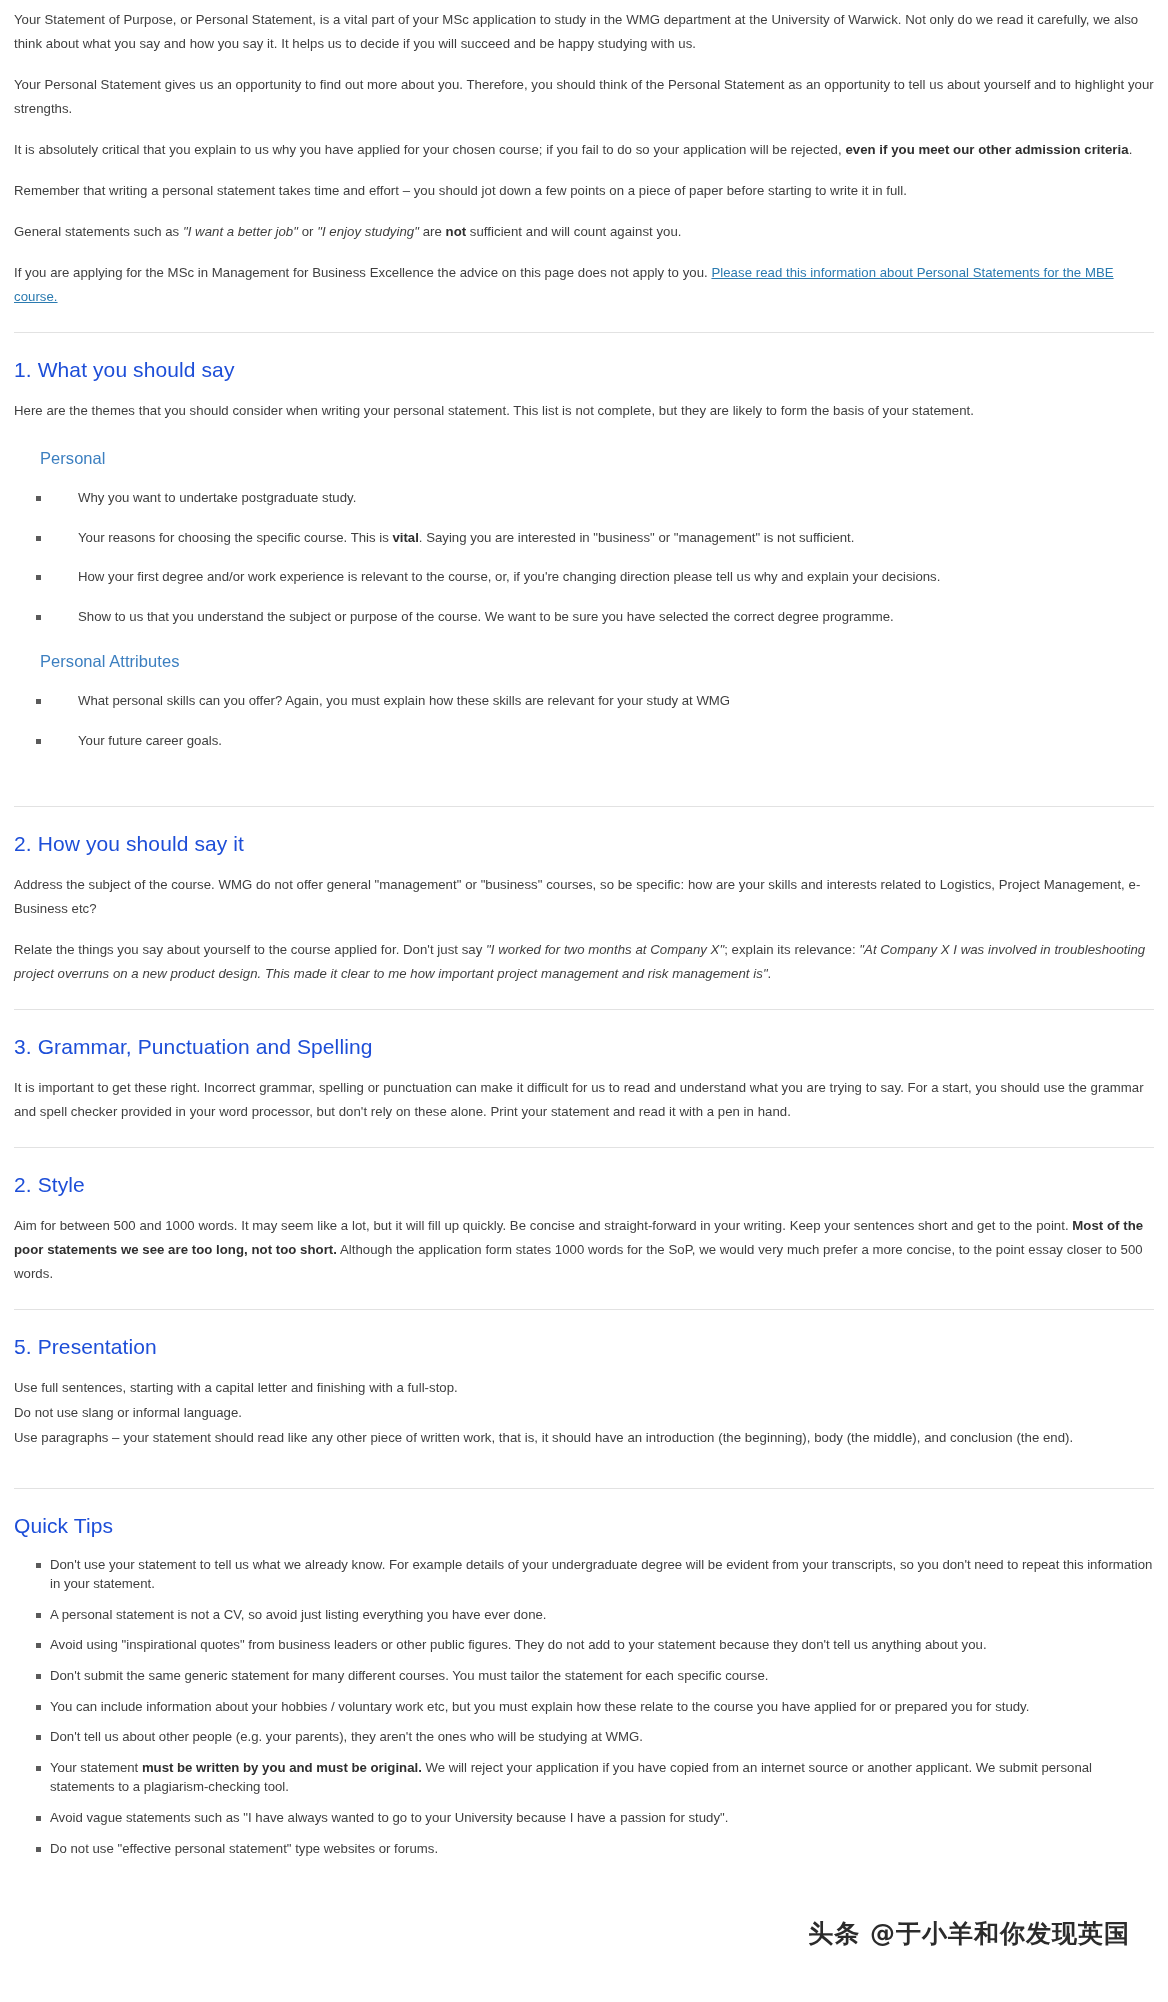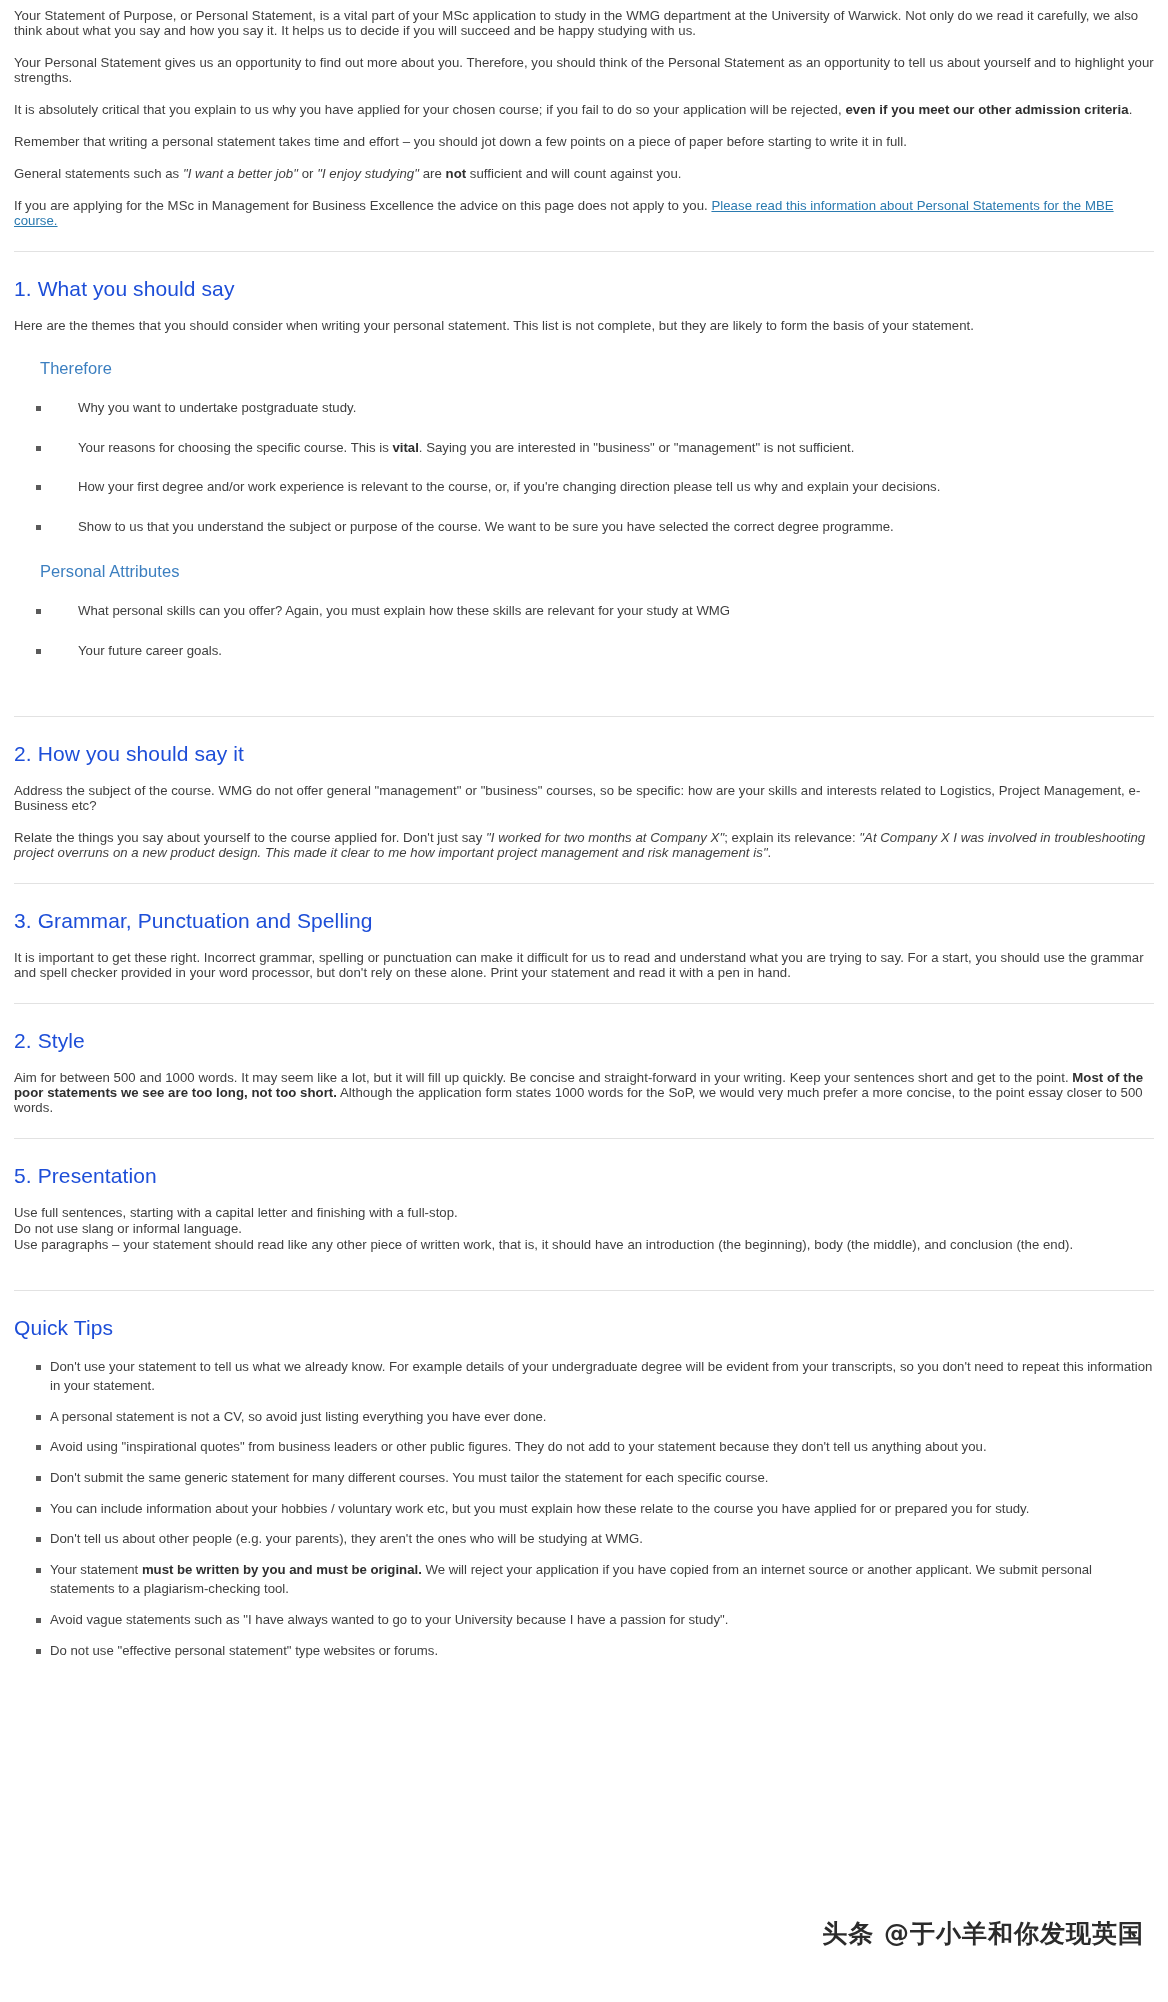--- a/index.html
+++ b/index.html
@@ -21,7 +21,7 @@
   }
   p, .line {
     font-size: 13.2px;
-    line-height: 15px;
+    line-height: 24px;
     color: #3f3f3f;
     margin: 0 0 17px 0;
     letter-spacing: 0.04px;

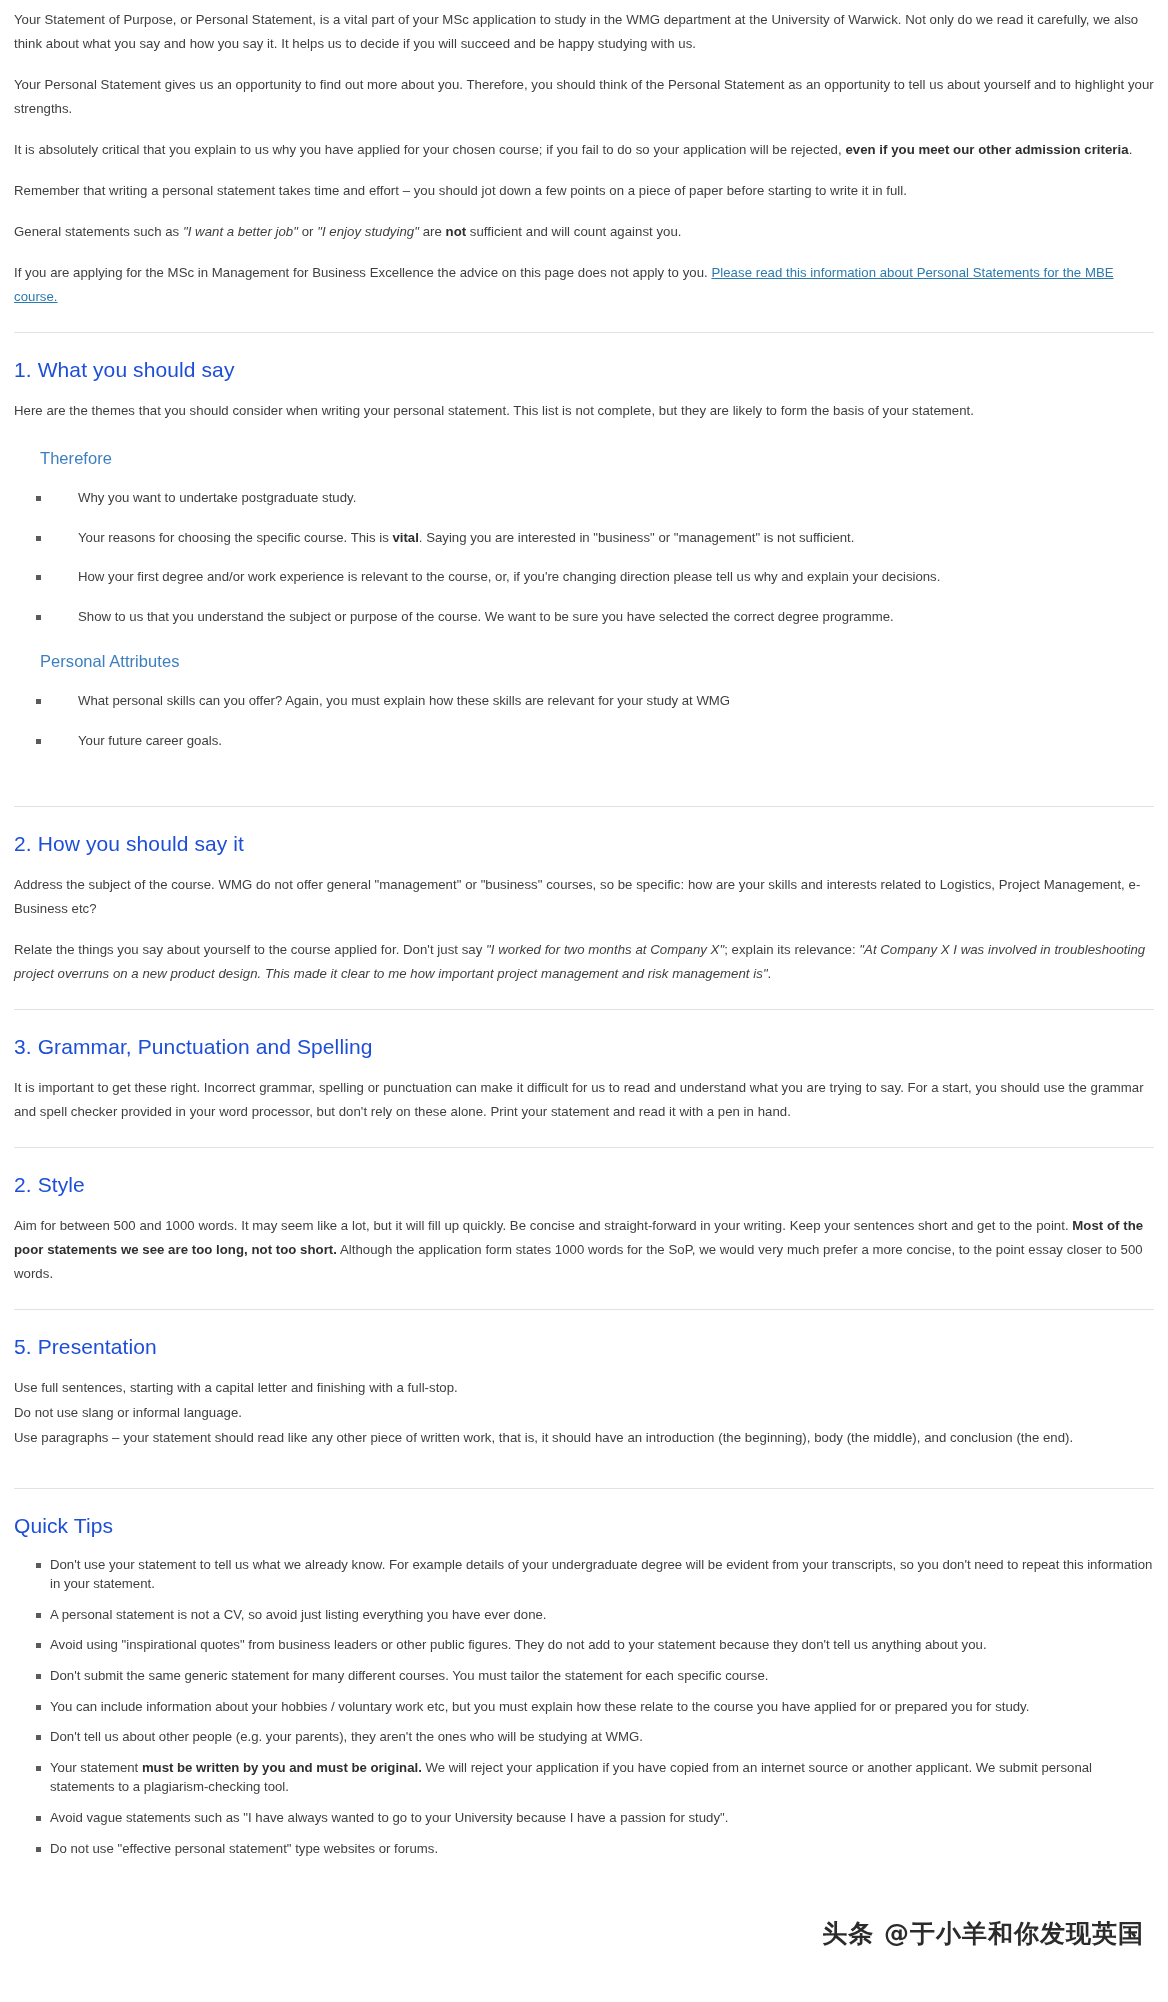--- a/index.html
+++ b/index.html
@@ -130,7 +130,7 @@
   <h2 class="section">1. What you should say</h2>
   <p>Here are the themes that you should consider when writing your personal statement. This list is not complete, but they are likely to form the basis of your statement.</p>
 
-  <h3 class="subsection">Therefore</h3>
+  <h3 class="subsection">Personal</h3>
   <ul class="bullets indented">
     <li><span>Why you want to undertake postgraduate study.</span></li>
     <li><span>Your reasons for choosing the specific course. This is </span><b>vital</b><span>. Saying you are interested in "business" or "management" is not sufficient.</span></li>

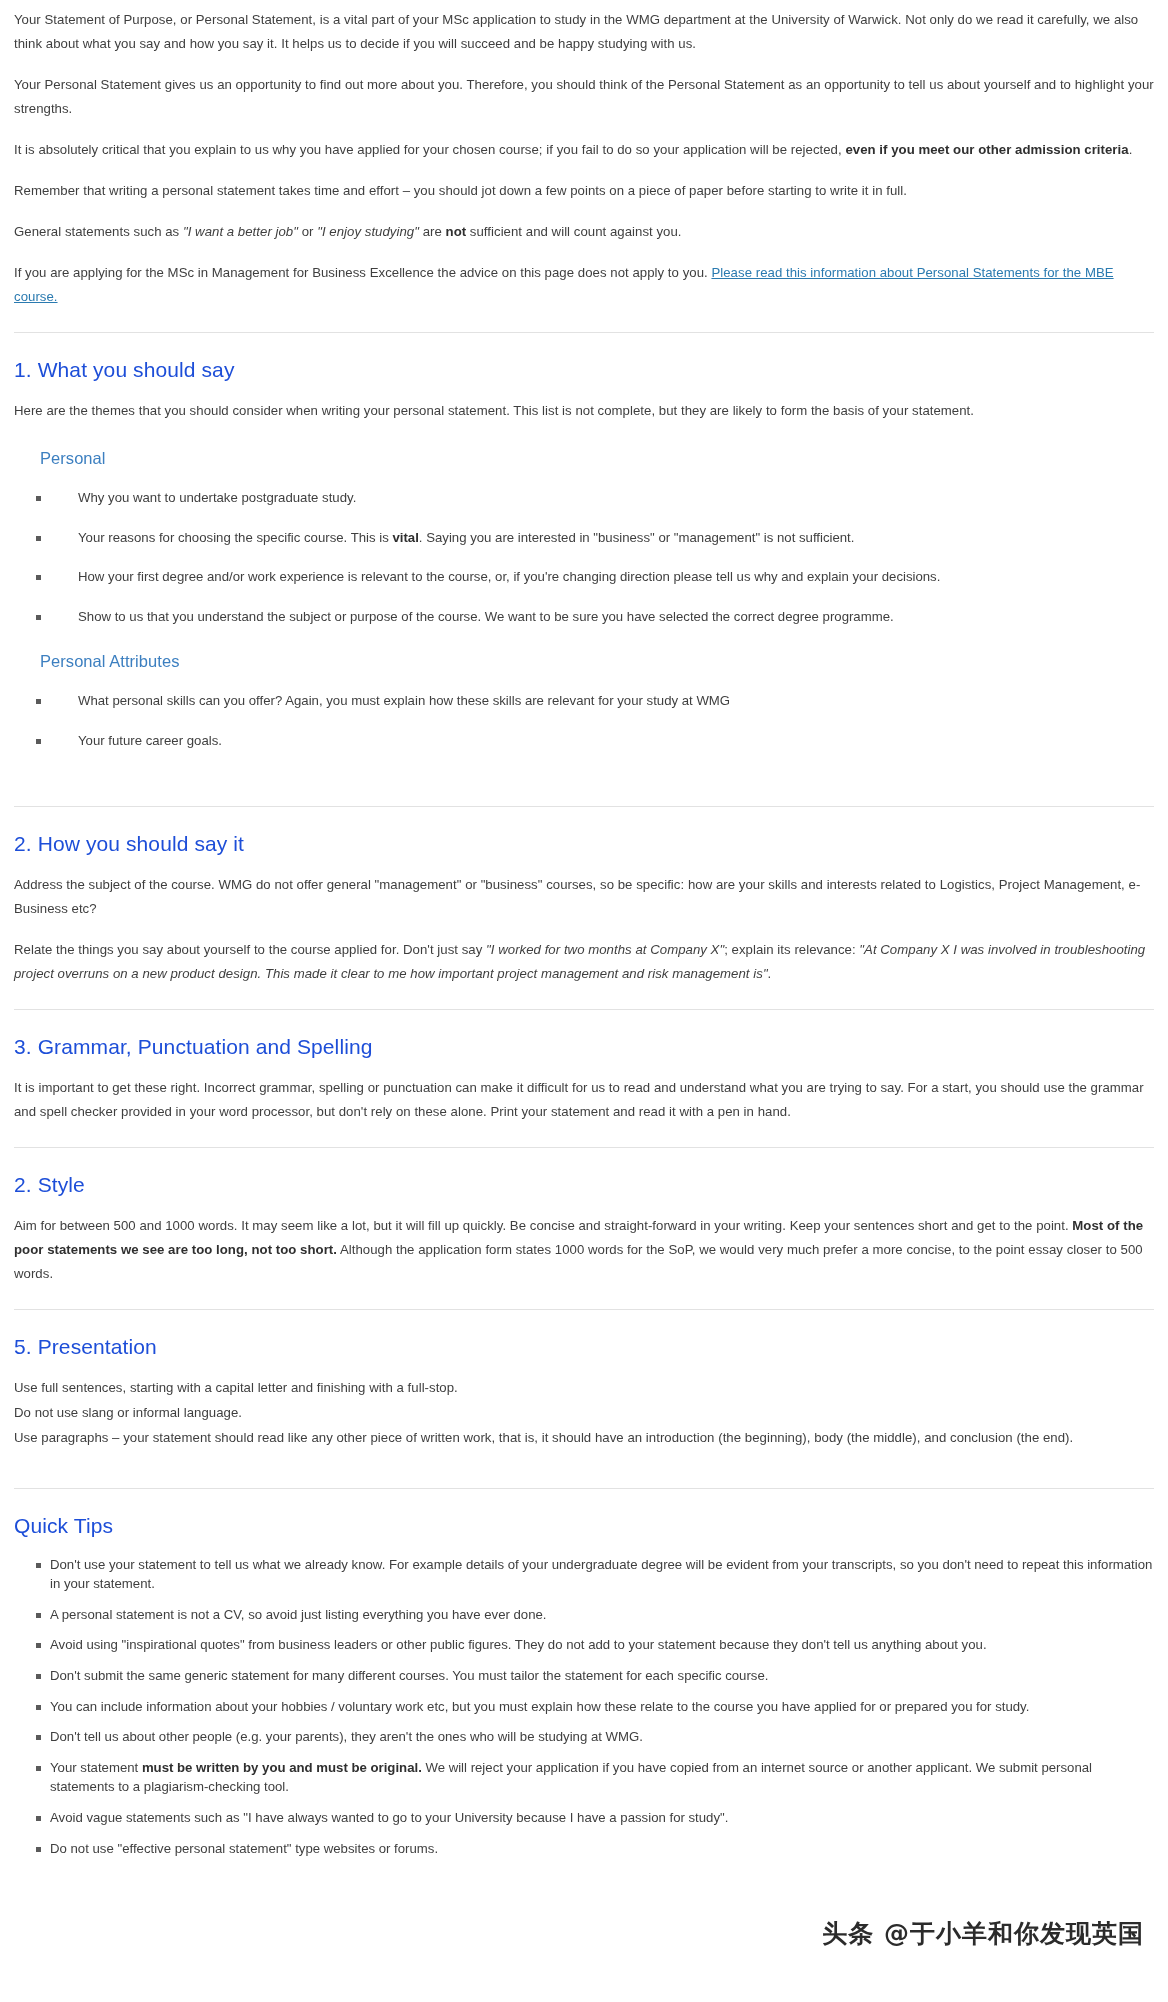--- a/index.html
+++ b/index.html
@@ -100,7 +100,7 @@
   .spacer-md { height: 22px; }
   .watermark {
     position: absolute;
-    right: 24px;
+    right: 38px;
     bottom: 52px;
     font-family: "DejaVu Sans", sans-serif;
     font-size: 25px;

